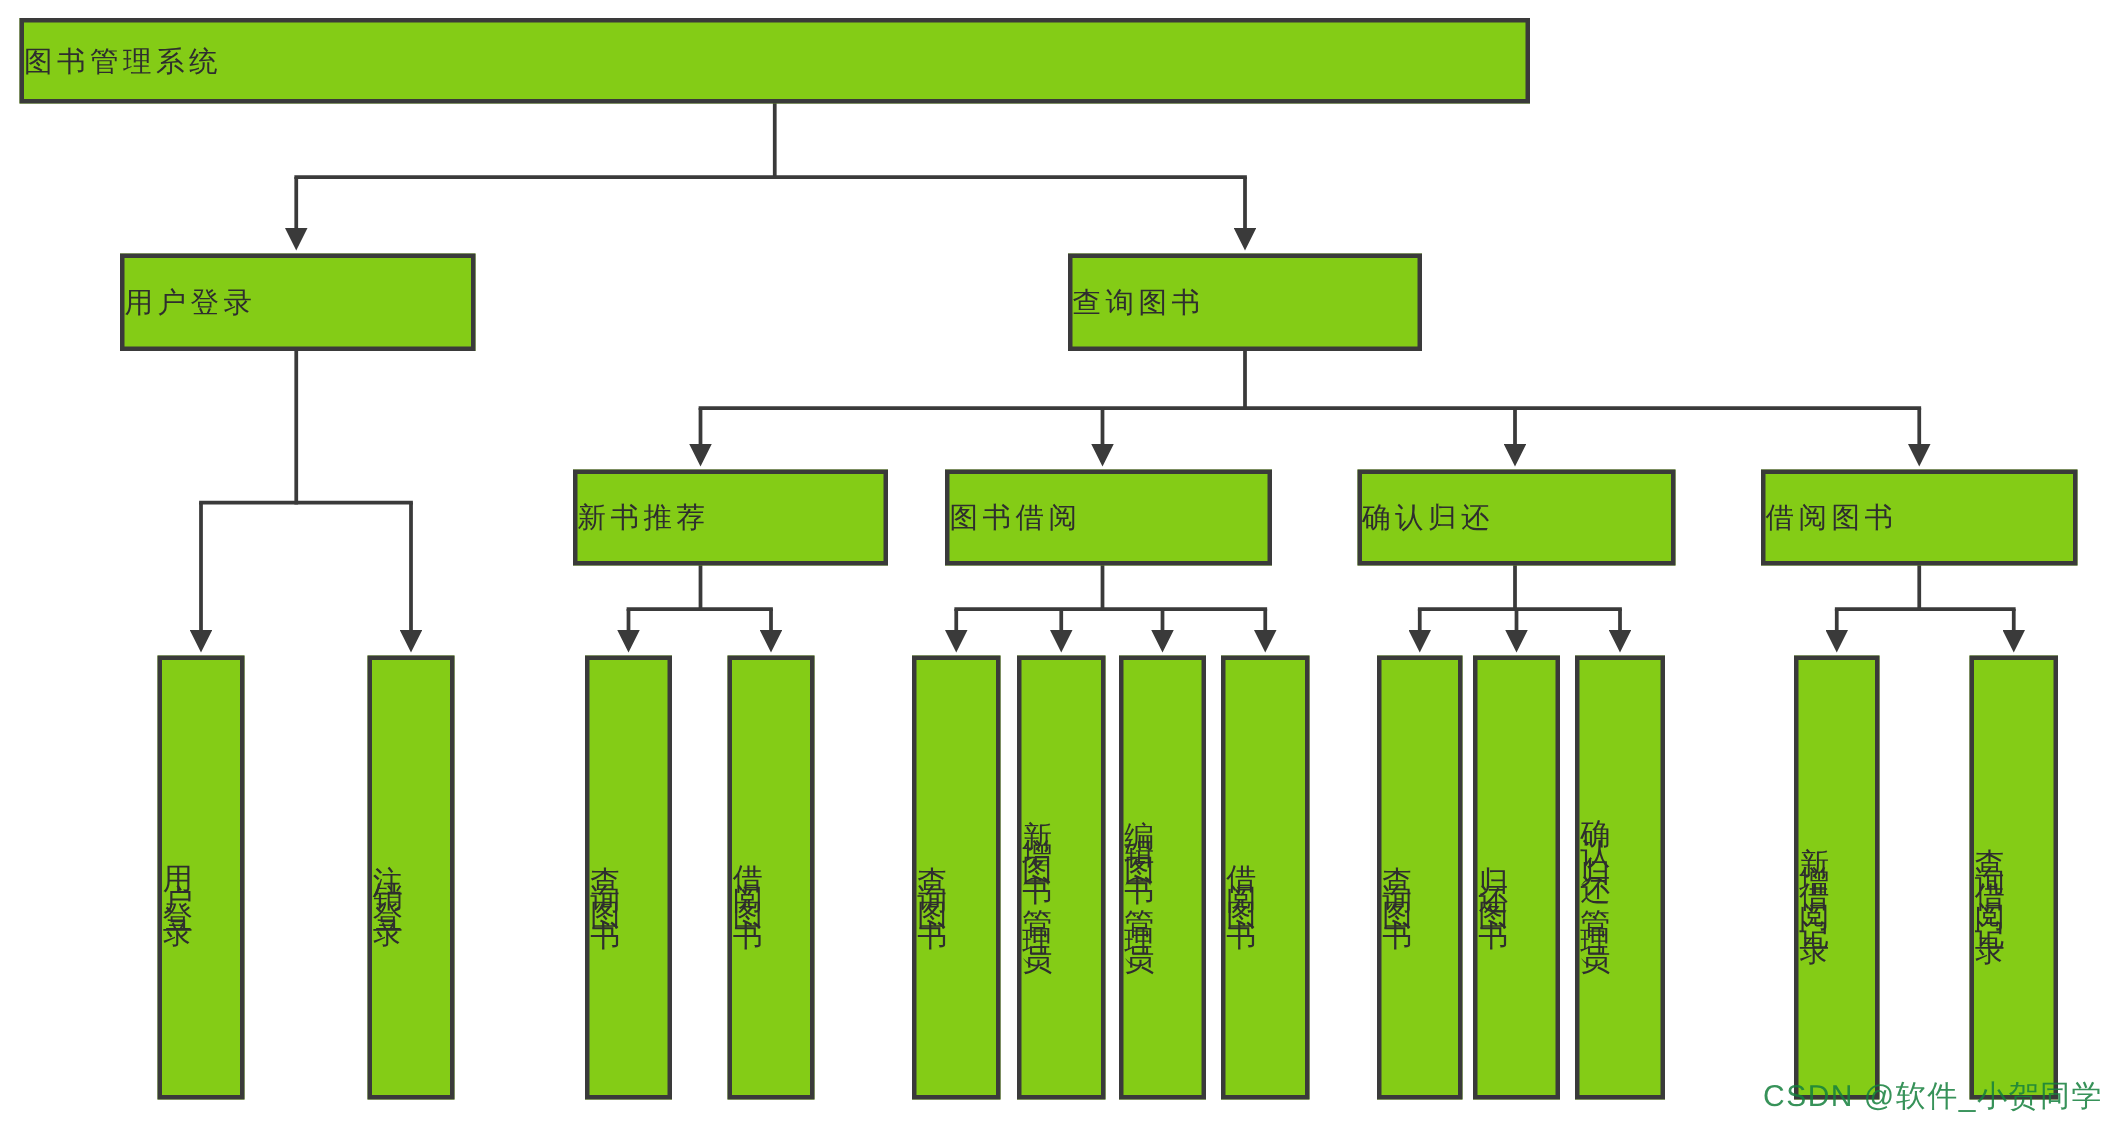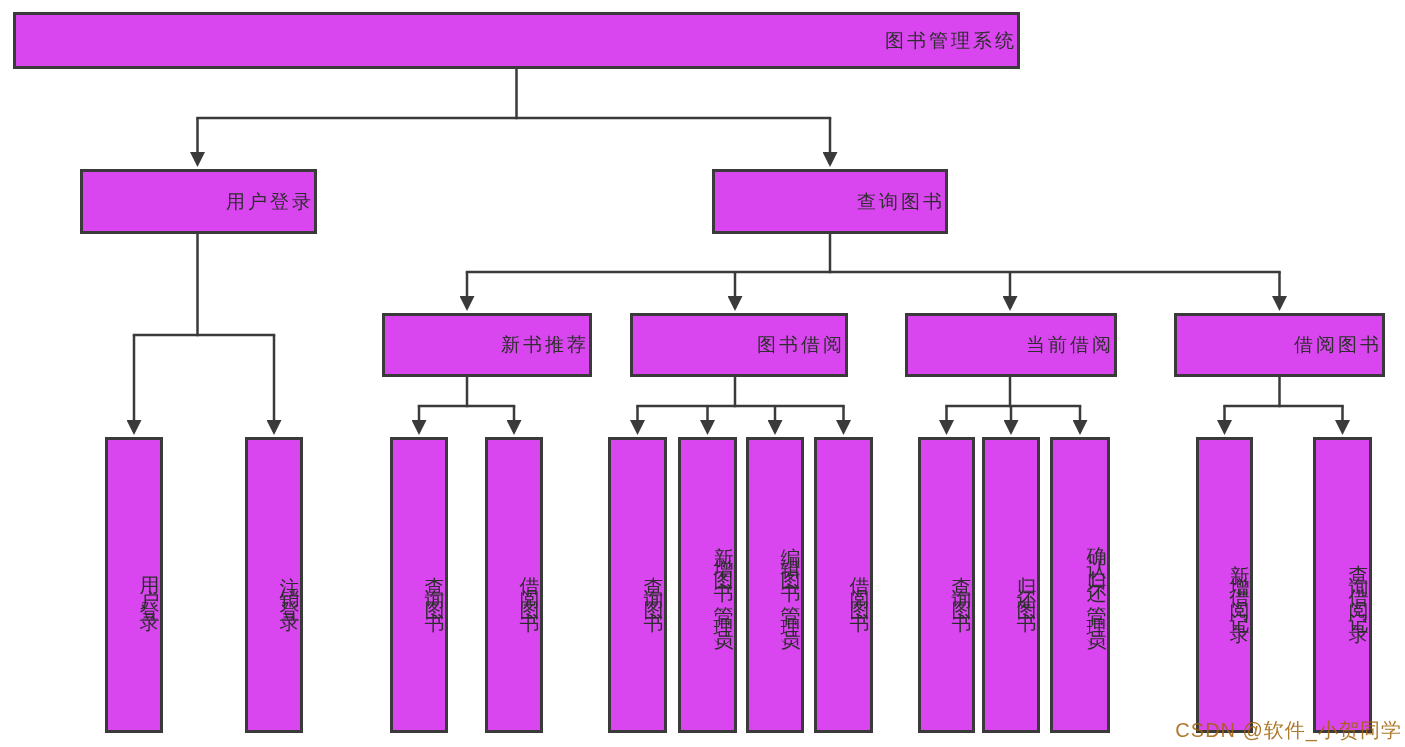--- a/index.html
+++ b/index.html
@@ -20,11 +20,11 @@
   .box {
     position: absolute;
     box-sizing: border-box;
-    background: #d946ef;
+    background: #84cc16;
     border: 3px solid #3a3a3a;
     display: flex;
     align-items: center;
-    justify-content: flex-end;
+    justify-content: flex-start;
     z-index: 2;
   }
   .hlabel {

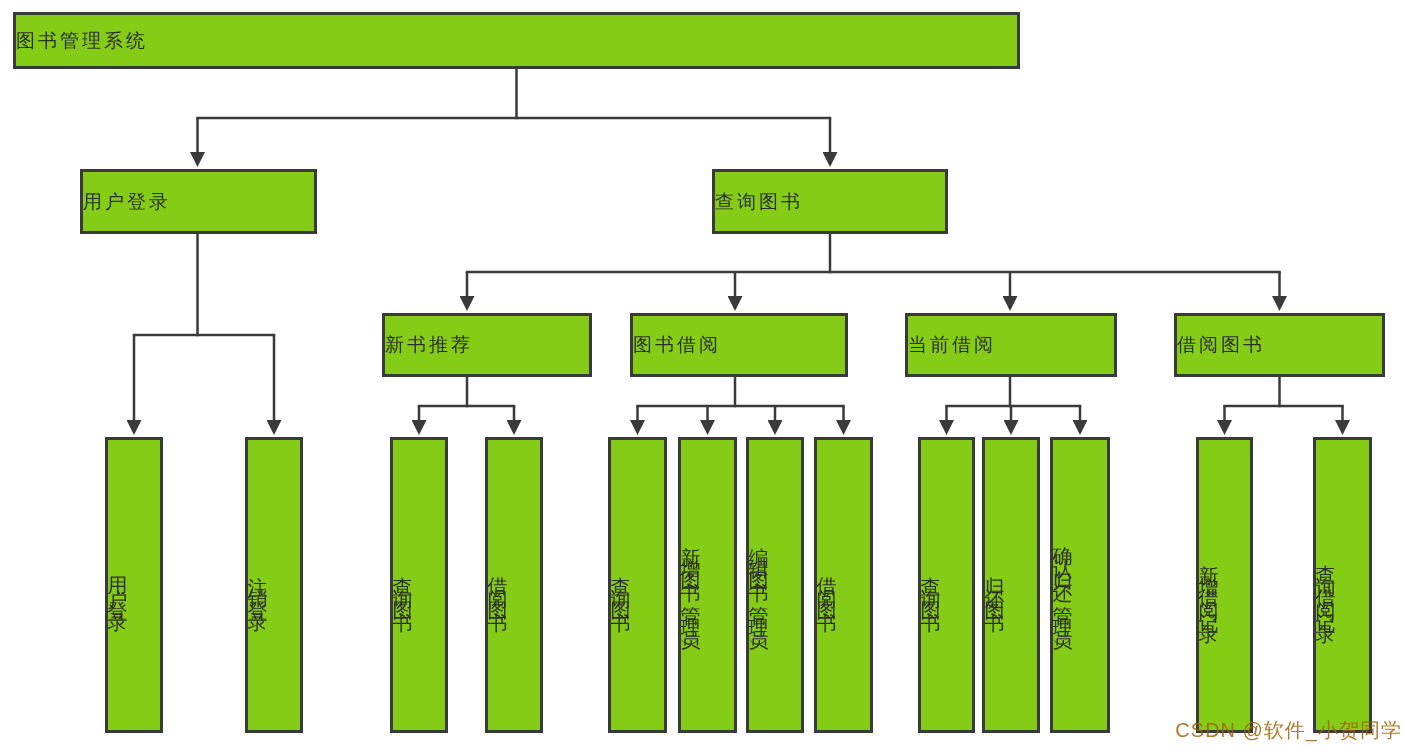--- a/index.html
+++ b/index.html
@@ -127,7 +127,7 @@
     <span class="hlabel">图书借阅</span>
   </div>
   <div class="box" style="left:905px; top:313px; width:212px; height:64px">
-    <span class="hlabel">当前借阅</span>
+    <span class="hlabel">确认归还</span>
   </div>
   <div class="box" style="left:1174px; top:313px; width:211px; height:64px">
     <span class="hlabel">借阅图书</span>

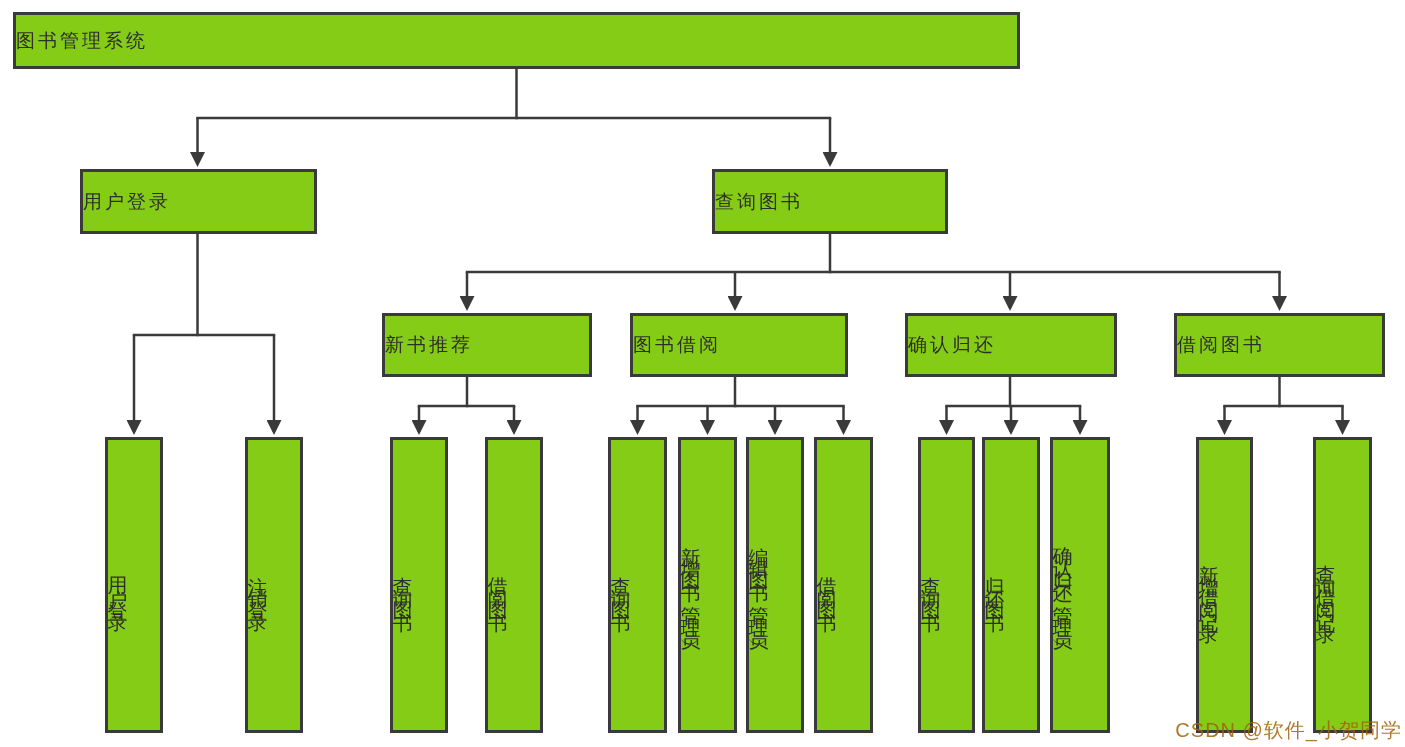--- a/index.html
+++ b/index.html
@@ -48,7 +48,7 @@
     bottom: 3px;
     z-index: 10;
     font-size: 20px;
-    color: #a16207;
+    color: #15803d;
     opacity: 0.85;
     white-space: nowrap;
     letter-spacing: 1px;

